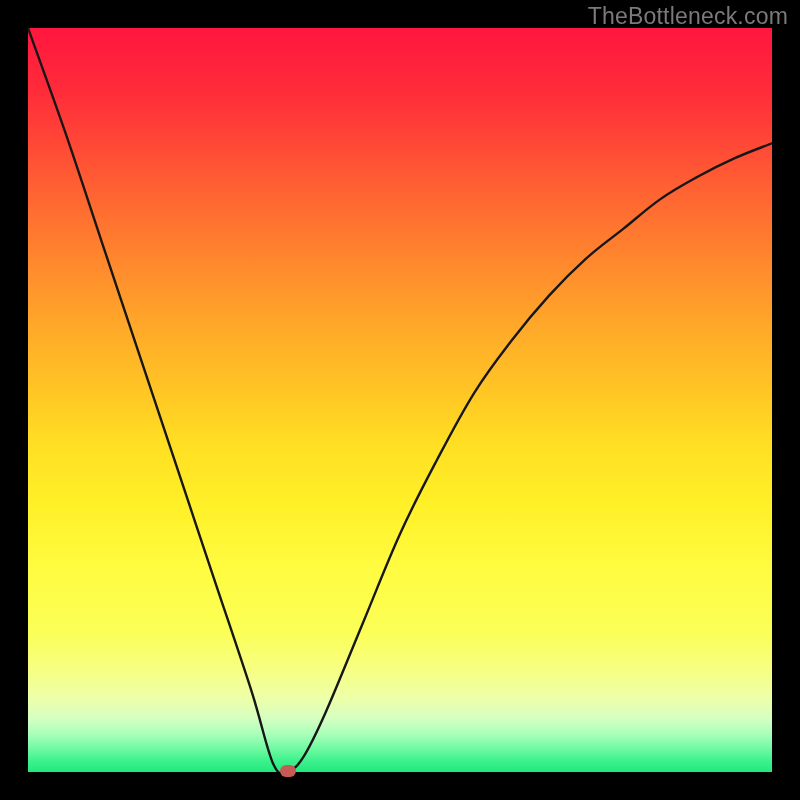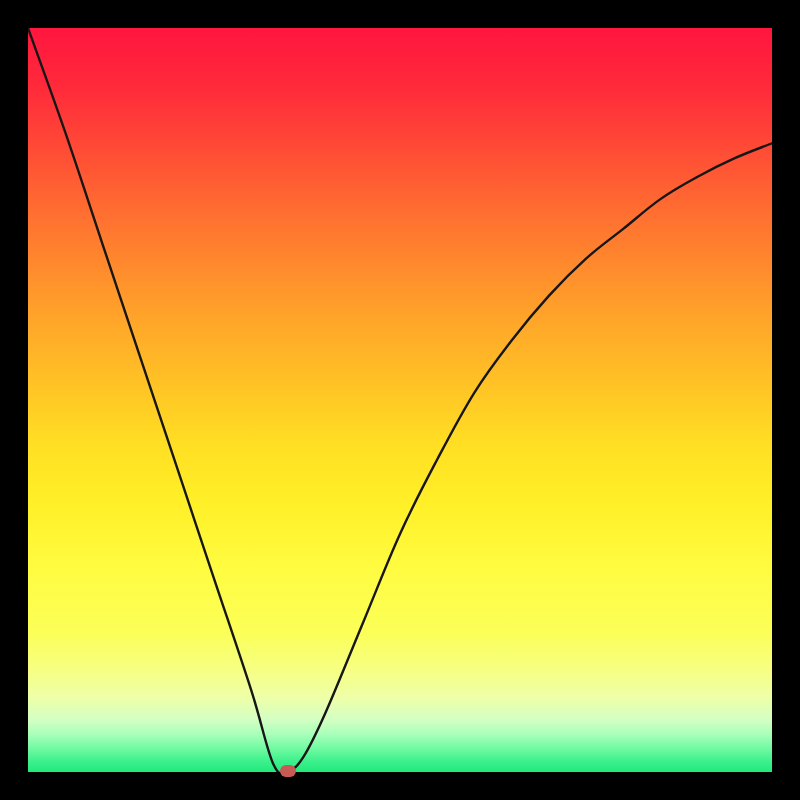--- a/index.html
+++ b/index.html
@@ -78,6 +78,7 @@
 <body>
 
 <div class="frame">
+  <div class="attribution">TheBottleneck.com</div>
   <div class="plot-area"></div>
   <svg class="curve" viewBox="0 0 744 744" preserveAspectRatio="none">
     <path id="curve-path" d="M 0.00 0.00 C 6.70 18.75, 23.81 65.32, 37.20 104.16 C 50.59 143.00, 61.01 175.58, 74.40 215.76 C 87.79 255.94, 98.21 287.18, 111.60 327.36 C 124.99 367.54, 135.41 398.78, 148.80 438.96 C 162.19 479.14, 172.61 510.38, 186.00 550.56 C 199.39 590.74, 212.49 628.68, 223.20 662.16 C 233.91 695.64, 238.82 722.10, 245.52 736.56 C 252.22 751.02, 255.04 743.85, 260.40 742.51 C 265.76 741.17, 268.58 739.57, 275.28 729.12 C 281.98 718.67, 286.89 708.59, 297.60 684.48 C 308.31 660.37, 321.41 627.34, 334.80 595.20 C 348.19 563.06, 358.61 535.38, 372.00 505.92 C 385.39 476.46, 395.81 456.96, 409.20 431.52 C 422.59 406.08, 433.01 385.99, 446.40 364.56 C 459.79 343.13, 470.21 329.89, 483.60 312.48 C 496.99 295.07, 507.41 282.57, 520.80 267.84 C 534.19 253.11, 544.61 242.69, 558.00 230.64 C 571.39 218.59, 581.81 211.59, 595.20 200.88 C 608.59 190.17, 619.01 180.49, 632.40 171.12 C 645.79 161.75, 656.21 156.17, 669.60 148.80 C 682.99 141.43, 693.41 136.23, 706.80 130.20 C 720.19 124.17, 737.30 118.00, 744.00 115.32" fill="none" stroke="#171717" stroke-width="2.4" stroke-linecap="round" stroke-linejoin="round"></path>

